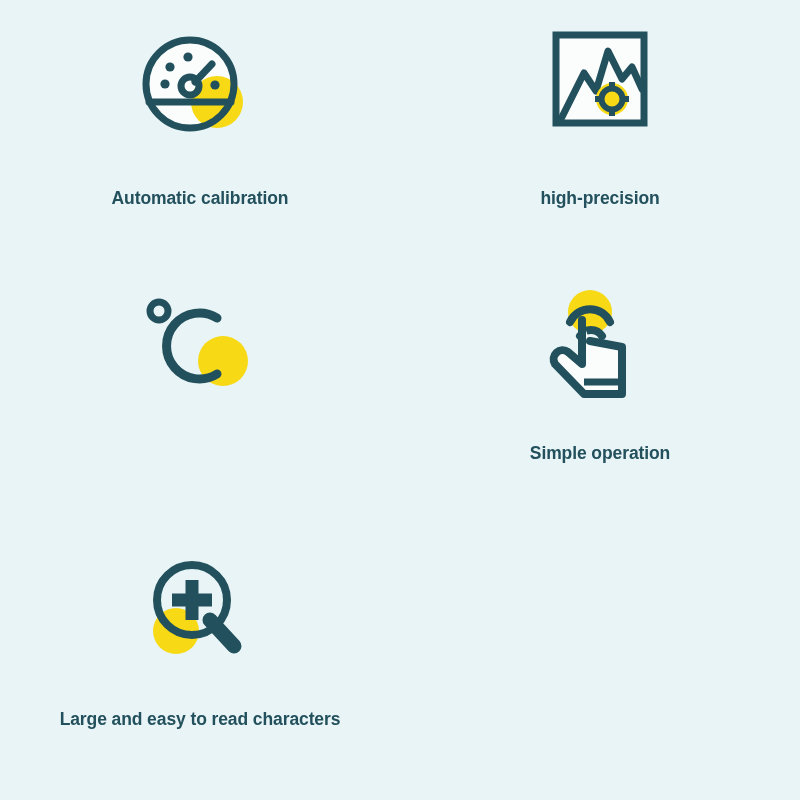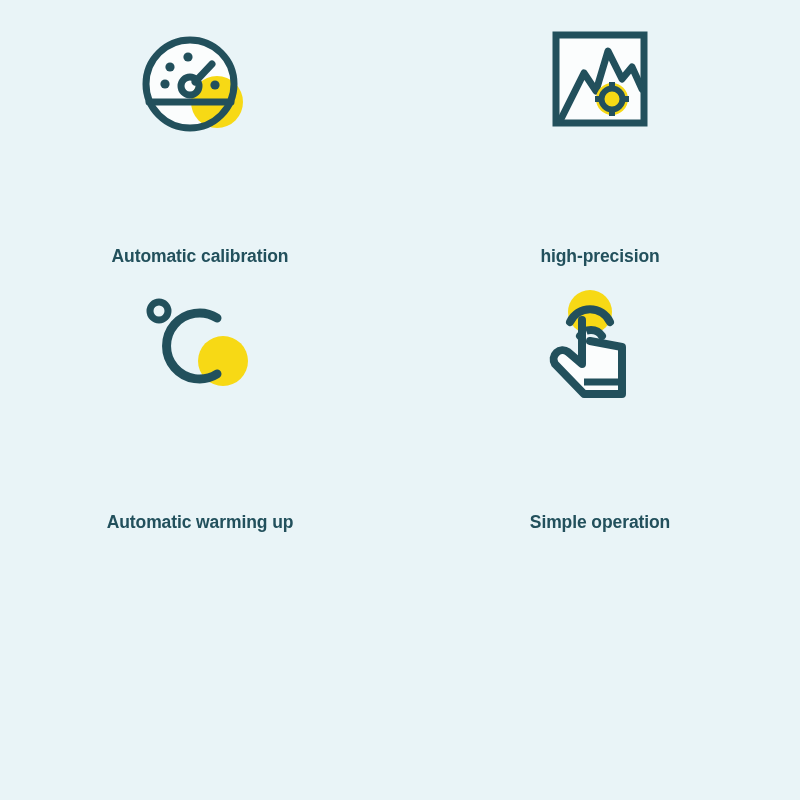--- a/index.html
+++ b/index.html
@@ -26,7 +26,7 @@
     display: flex;
     flex-direction: column;
     align-items: center;
-    justify-content: space-between;
+    justify-content: flex-start;
     gap: 28px;
   }
   

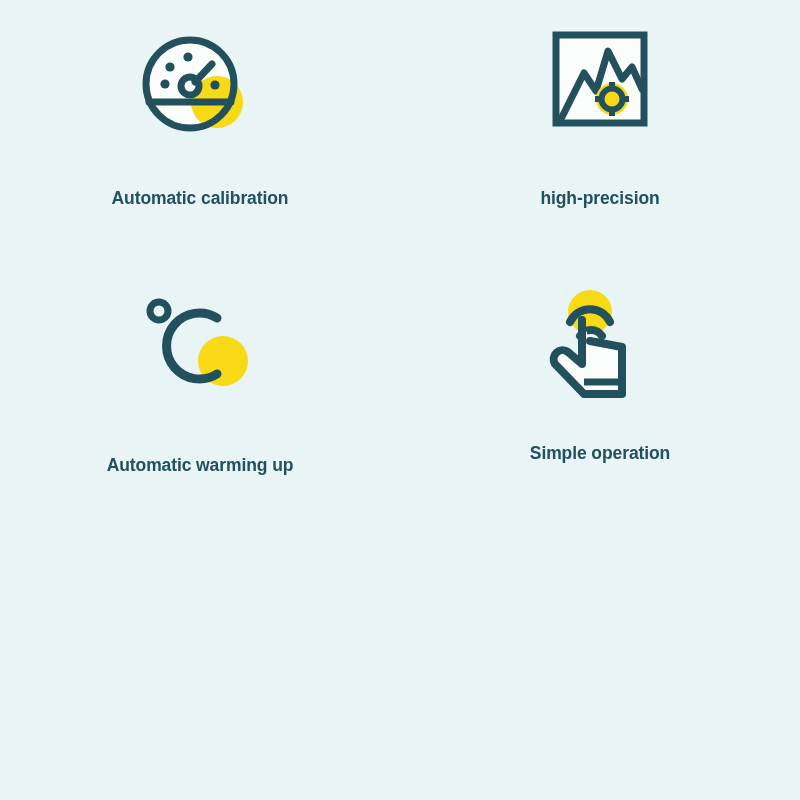--- a/index.html
+++ b/index.html
@@ -115,7 +115,6 @@
         <path d="M73 22 A33 33 0 1 0 73 78" fill="none" stroke="#22505c" stroke-width="9" stroke-linecap="round"></path>
       </svg>
     </div>
-    <div class="feature-label">Automatic warming up</div>
   </div>
 
   <div class="feature-cell row-3">

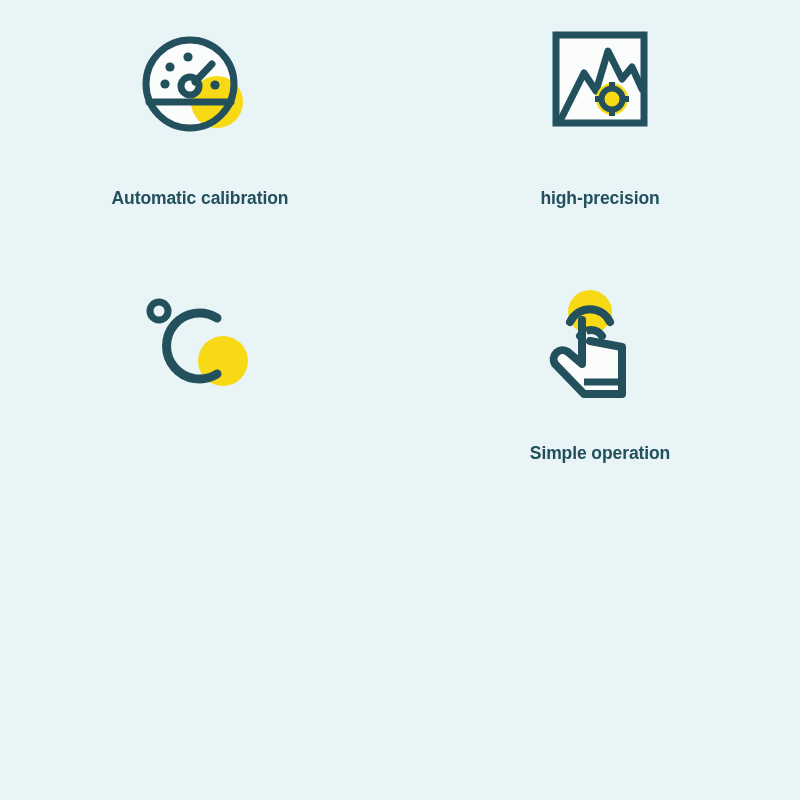--- a/index.html
+++ b/index.html
@@ -130,6 +130,20 @@
     <div class="feature-label">Simple operation</div>
   </div>
 
+  <div class="feature-cell row-3">
+    <div class="icon-wrap">
+      <svg width="104" height="104" viewBox="0 0 104 104">
+        <circle cx="28" cy="73" r="23" fill="#f7d915"></circle>
+        <line x1="62" y1="62" x2="86" y2="88" stroke="#22505c" stroke-width="15" stroke-linecap="round"></line>
+        <circle cx="44" cy="42" r="35" fill="none" stroke="#22505c" stroke-width="8"></circle>
+        <g stroke="#22505c" stroke-width="13" stroke-linecap="butt">
+          <line x1="44" y1="22" x2="44" y2="62"></line>
+          <line x1="24" y1="42" x2="64" y2="42"></line>
+        </g>
+      </svg>
+    </div>
+    <div class="feature-label">Large and easy to read characters</div>
+  </div>
 
 </div>
 

